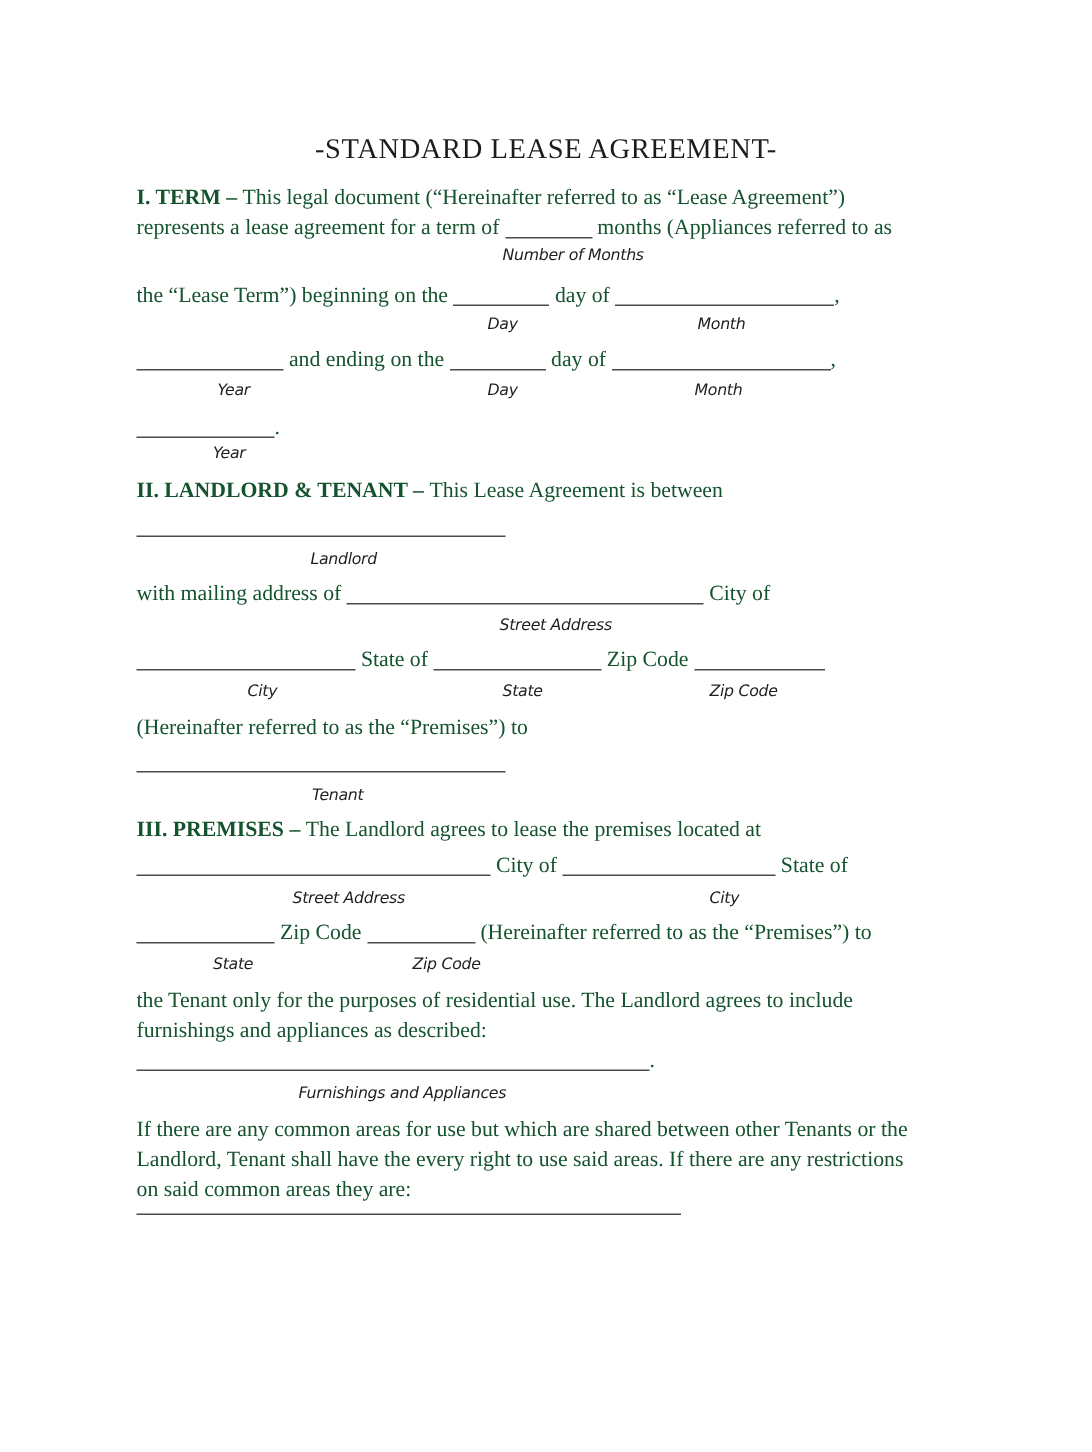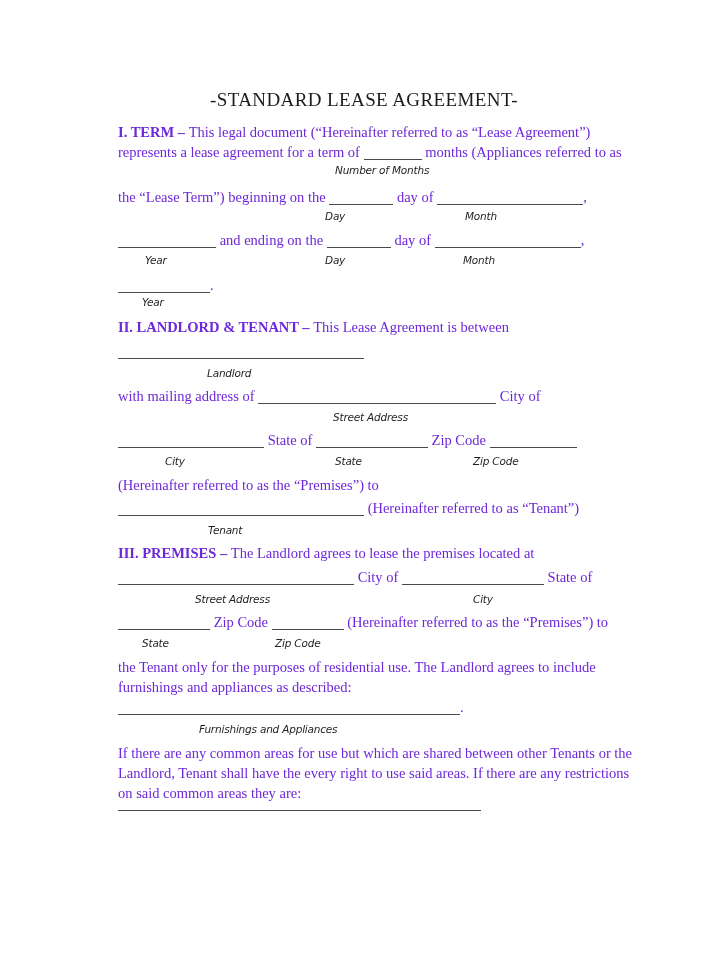--- a/index.html
+++ b/index.html
@@ -13,8 +13,8 @@
     letter-spacing:0.4px; color:#1c1c1c;
   }
   .line {
-    position:absolute; left:118px; white-space:nowrap;
-    font-size:14.5px; line-height:18px; color:#6d28d9;
+    position:absolute; left:91px; white-space:nowrap;
+    font-size:14.5px; line-height:18px; color:#14532d;
   }
   .line .bold { font-weight:700; }
   .blank {

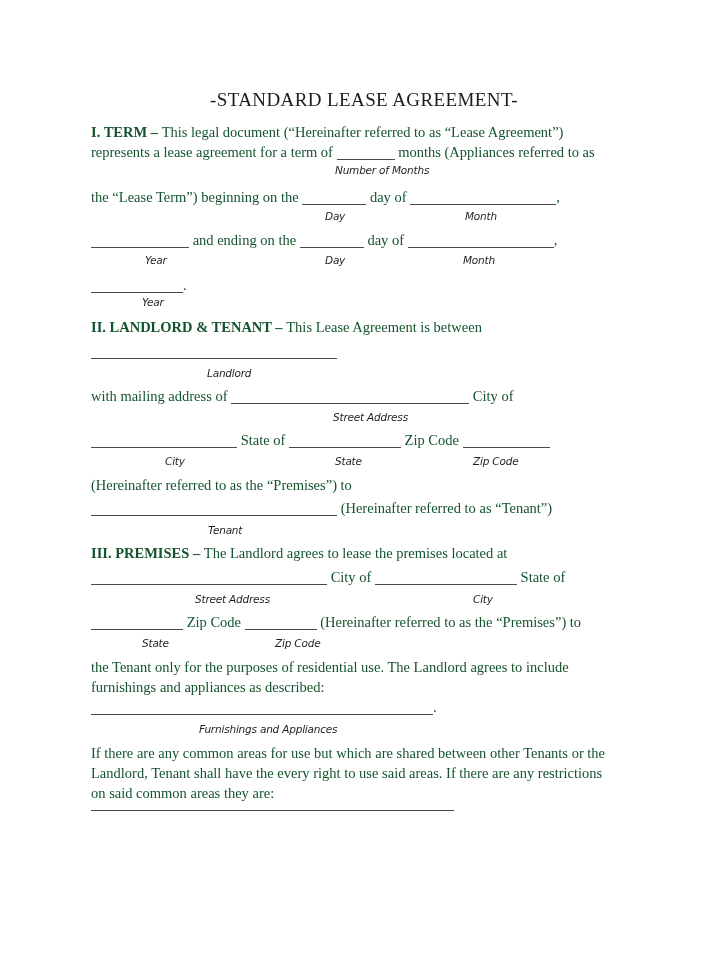--- a/index.html
+++ b/index.html
@@ -70,7 +70,7 @@
         <span class="fieldlabel" style="left: 366px;">Zip Code</span>
       </div>
       <div class="line" style="top: 476px;"><span class="seg">(Hereinafter referred to as the “Premises”) to</span></div>
-      <div class="line" style="top: 499px;"><span class="blank" style="width: 246px;"></span><span class="seg"> (Hereinafter referred to as “Tenant”)</span></div>
+      <div class="line" style="top: 499px;"><span class="blank" style="width: 246px;"></span></div>
       <div class="labelrow" style="top: 524px;">
         <span class="fieldlabel" style="left: 101px;">Tenant</span>
       </div>

